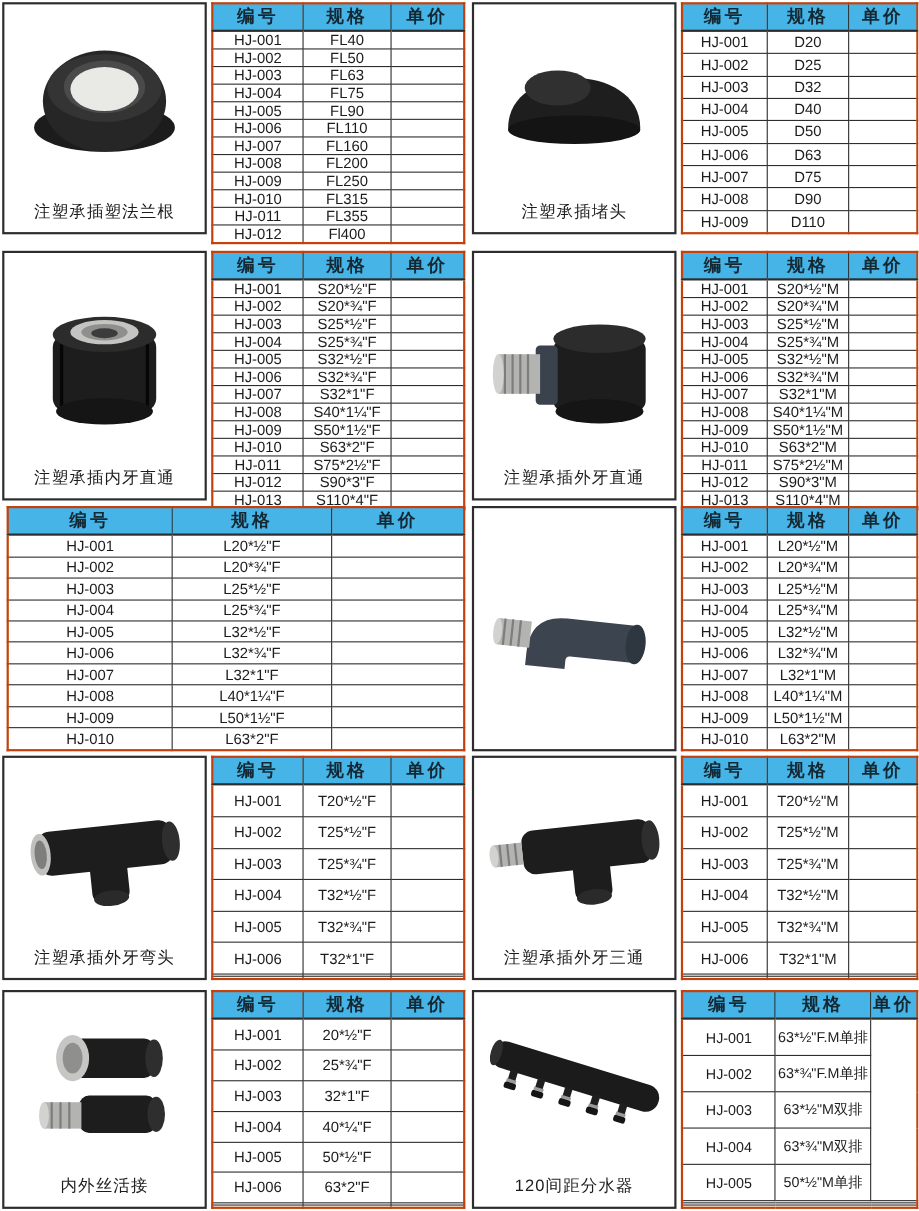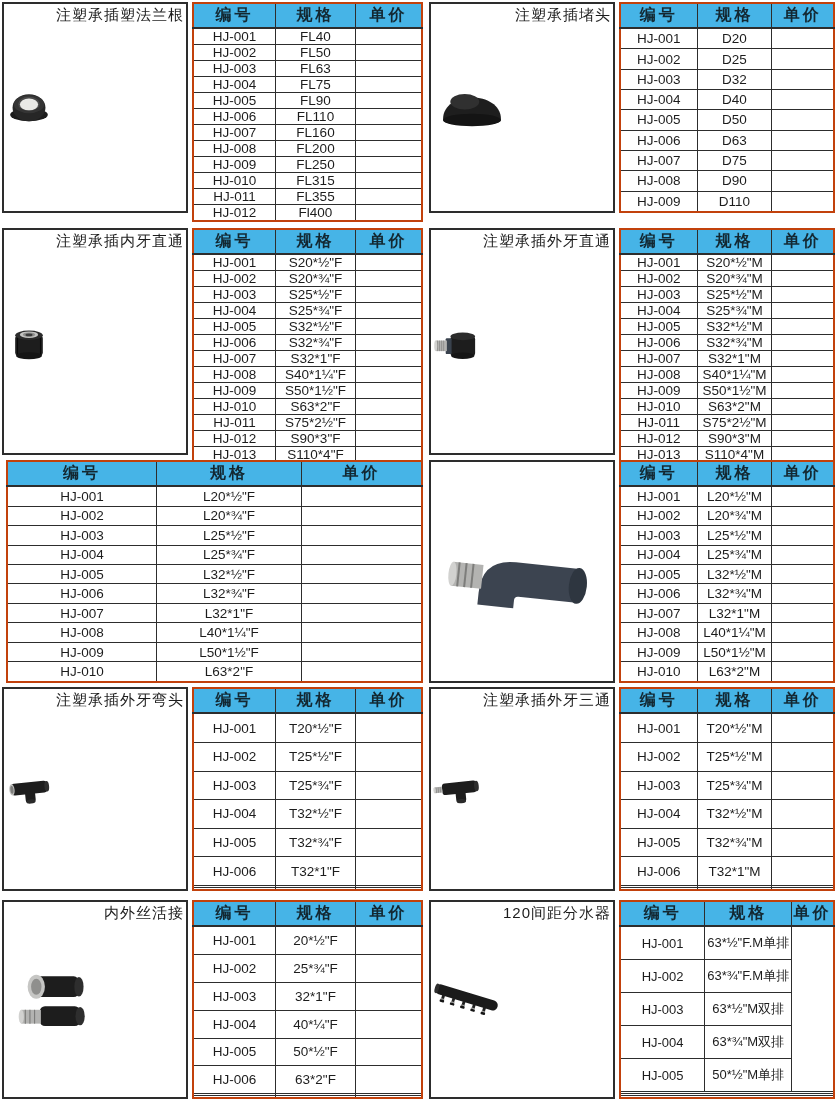--- a/index.html
+++ b/index.html
@@ -16,7 +16,7 @@
   .r5 { height:199px; }
   .cell { display:flex; height:100%; }
   .card { margin:0; flex:0 0 186px; width:186px; border:2px solid #2d2d2d; background:#fff;
-          display:flex; }
+          display:flex; flex-direction:column; }
   .imgwrap { flex:1; display:flex; align-items:center; justify-content:center; overflow:hidden; }
   .caption { text-align:center; padding:2px 2px 9px; font-size:15px; letter-spacing:1px; color:#1c1c1c; }
   table.spec { flex:1 1 auto; height:100%; border-collapse:collapse; table-layout:fixed;

